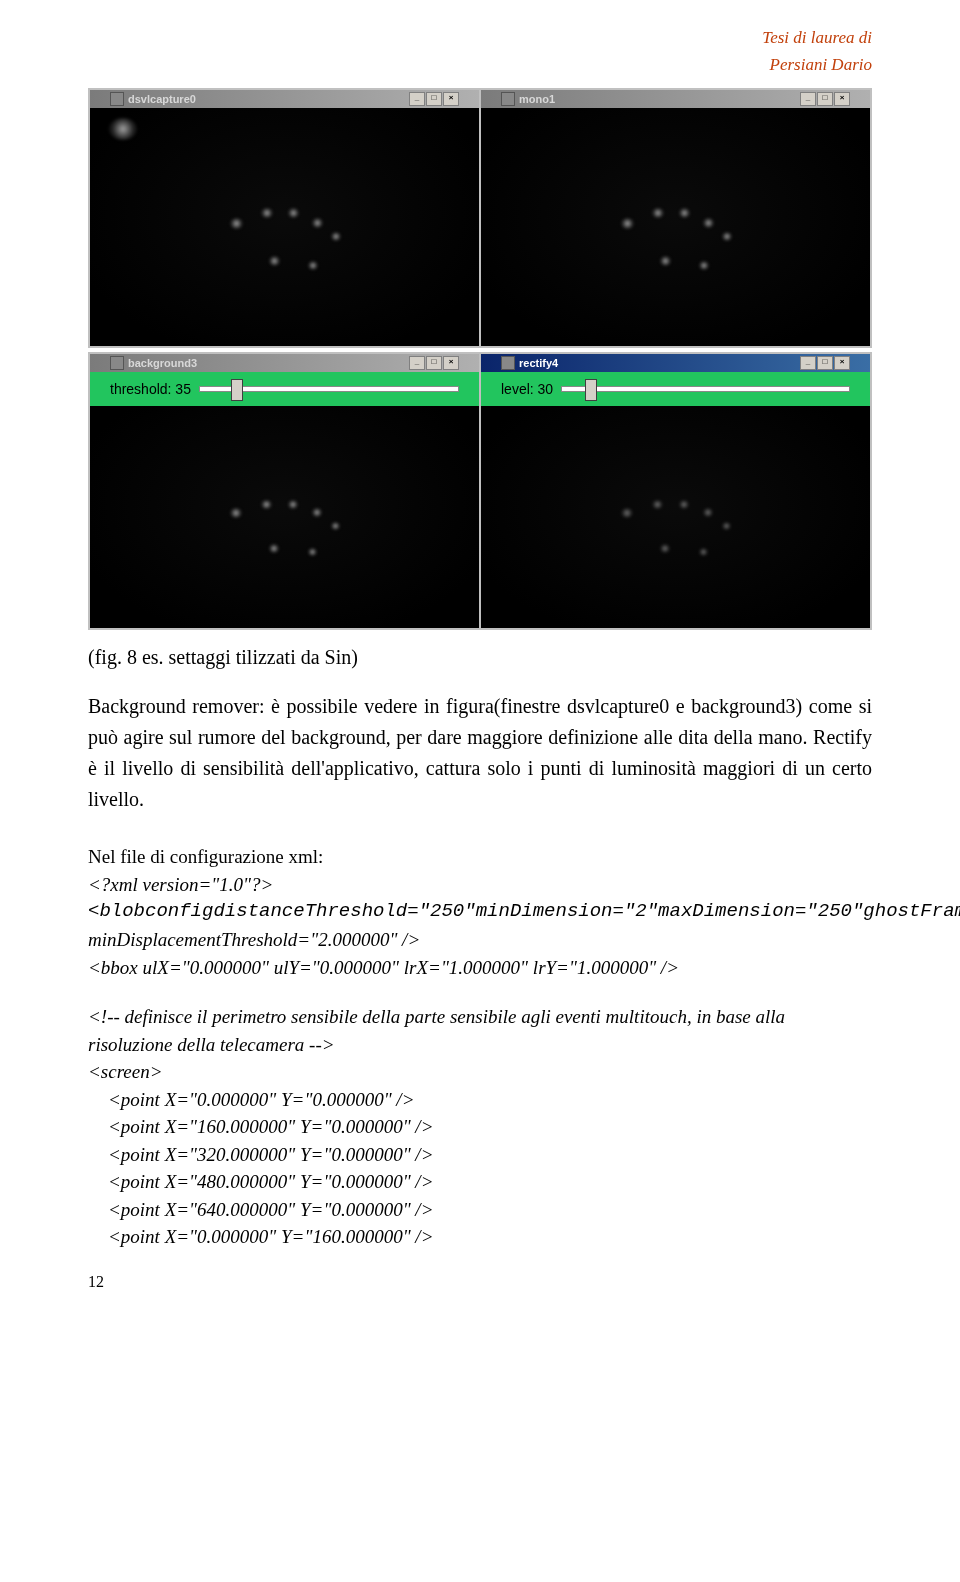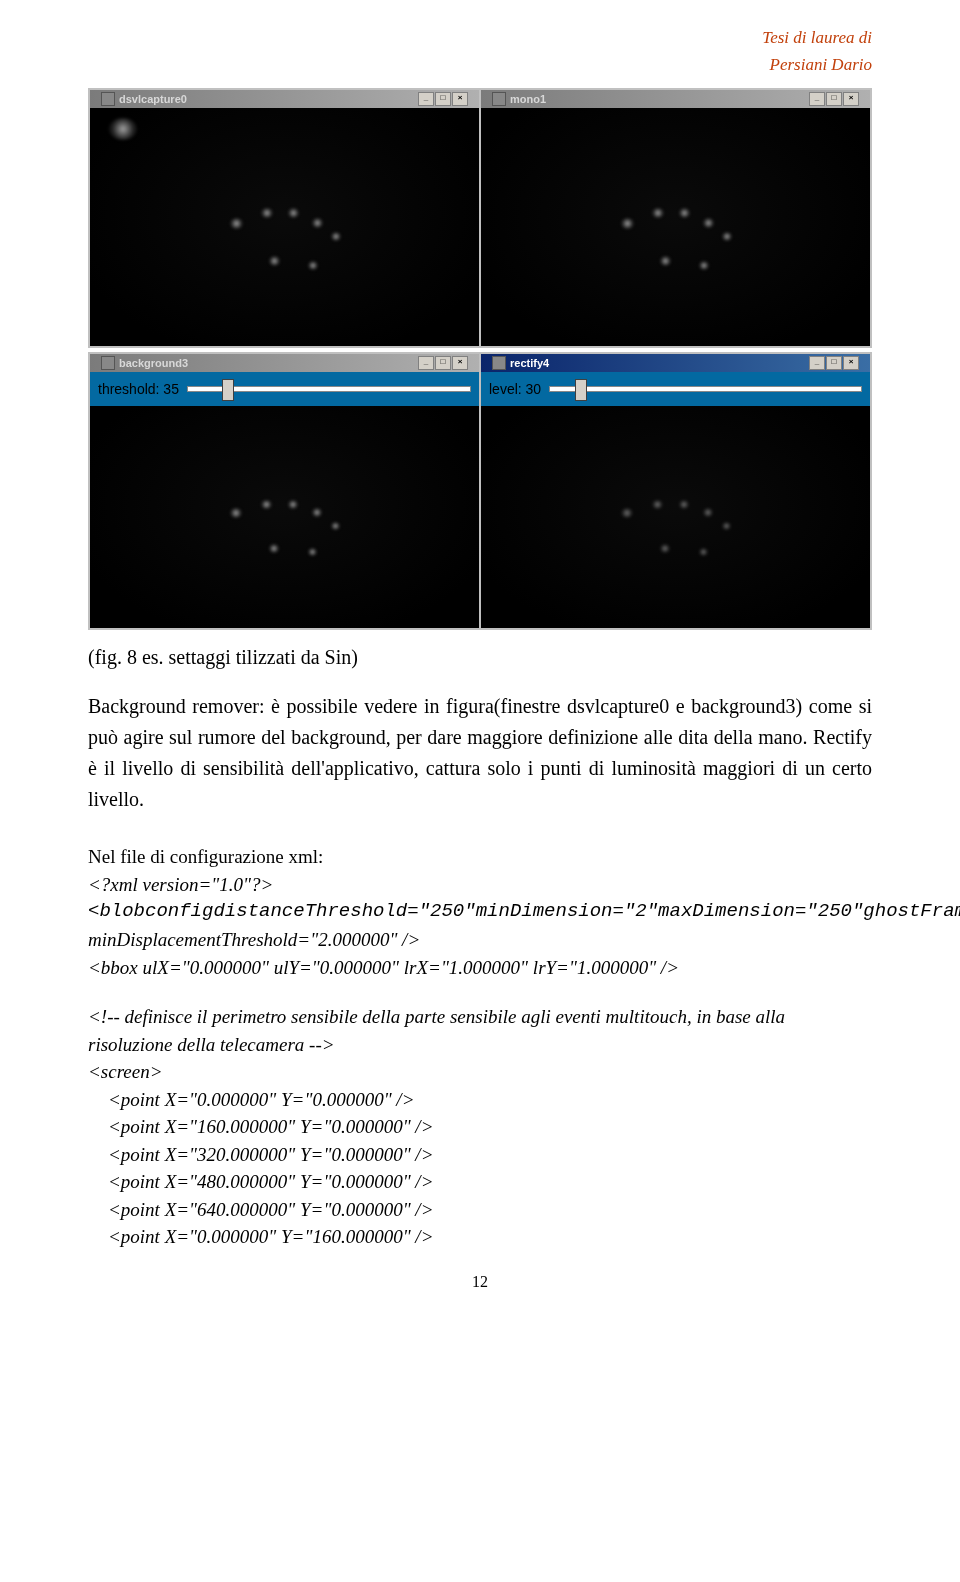--- a/index.html
+++ b/index.html
@@ -41,7 +41,7 @@
     font-family: Tahoma, Arial, sans-serif;
     font-size: 11px;
     font-weight: bold;
-    padding: 0 11px;
+    padding: 0 20px;
     color: #fff;
   }
   .titlebar.inactive {

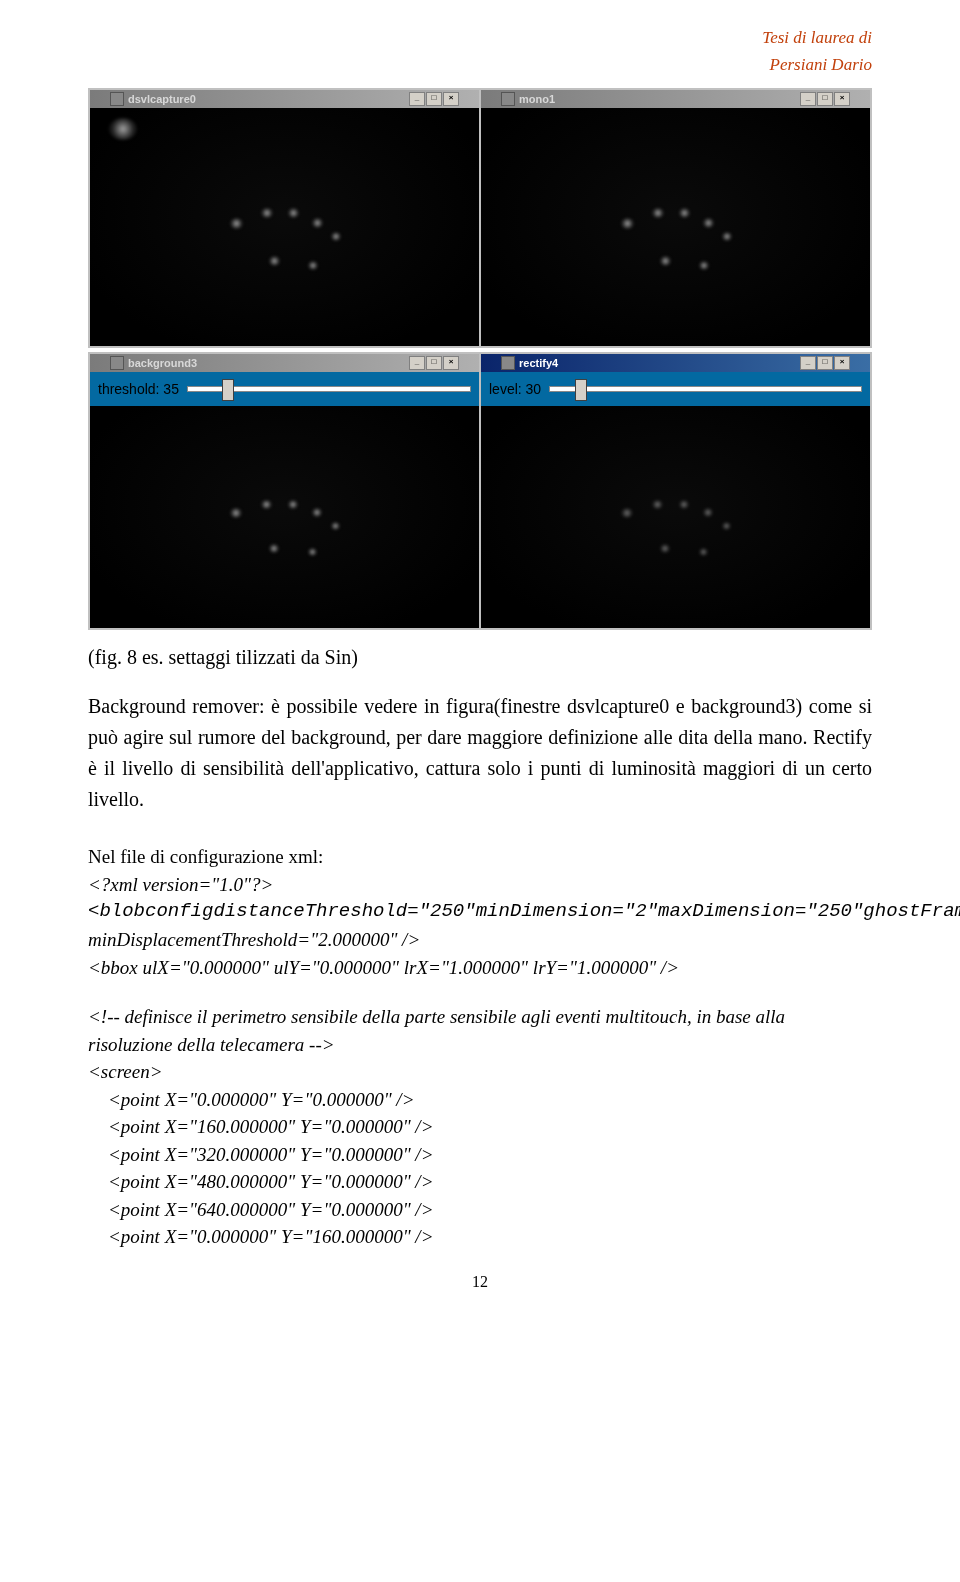--- a/index.html
+++ b/index.html
@@ -96,8 +96,8 @@
     filter: blur(1.5px);
   }
   .slider-row {
-    background: #0369a1;
-    padding: 4px 8px;
+    background: #22c55e;
+    padding: 4px 20px;
     font-family: Tahoma, Arial, sans-serif;
     font-size: 14px;
     display: flex;

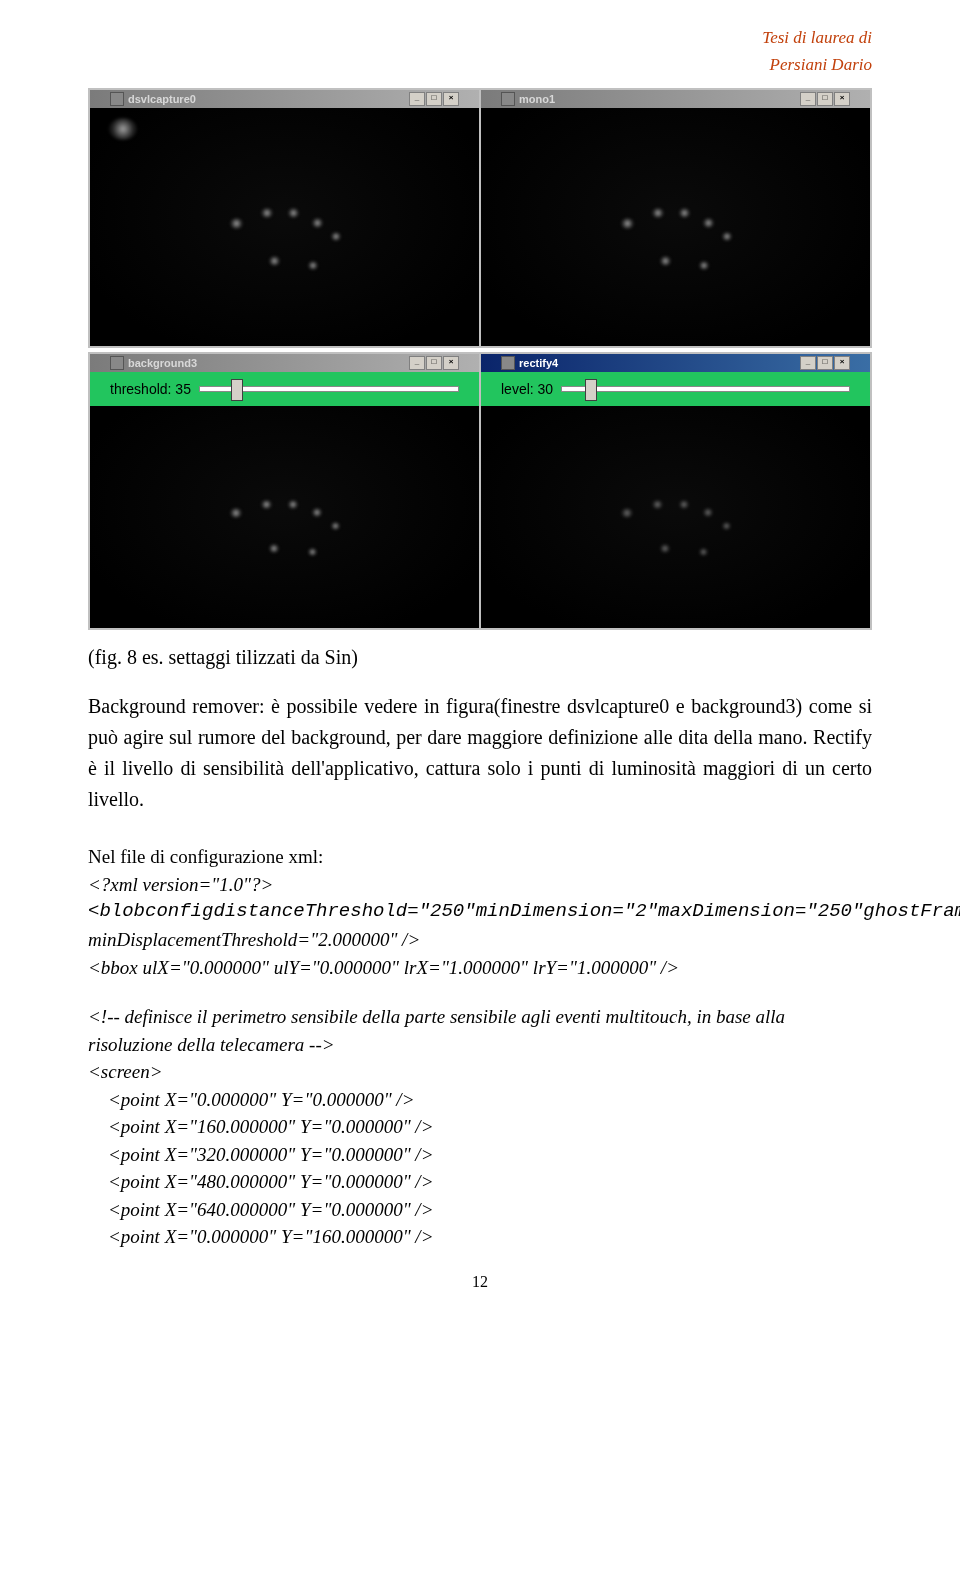--- a/index.html
+++ b/index.html
@@ -146,7 +146,7 @@
     padding-left: 20px;
   }
   .footer-pagenum {
-    text-align: center;
+    text-align: left;
     font-size: 16px;
     margin-top: 20px;
   }

